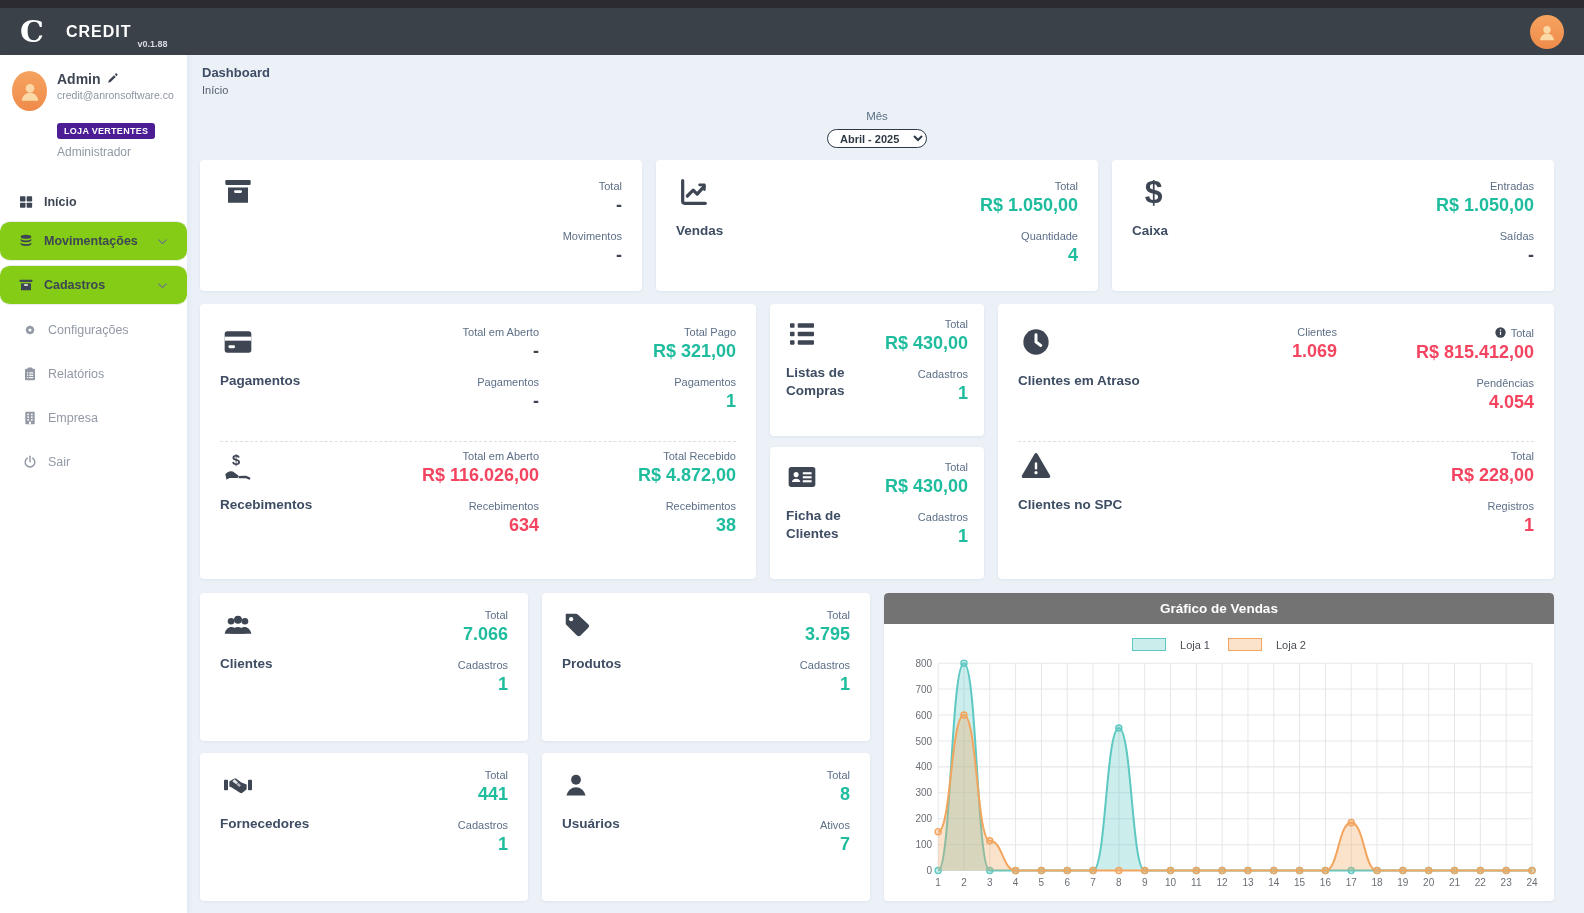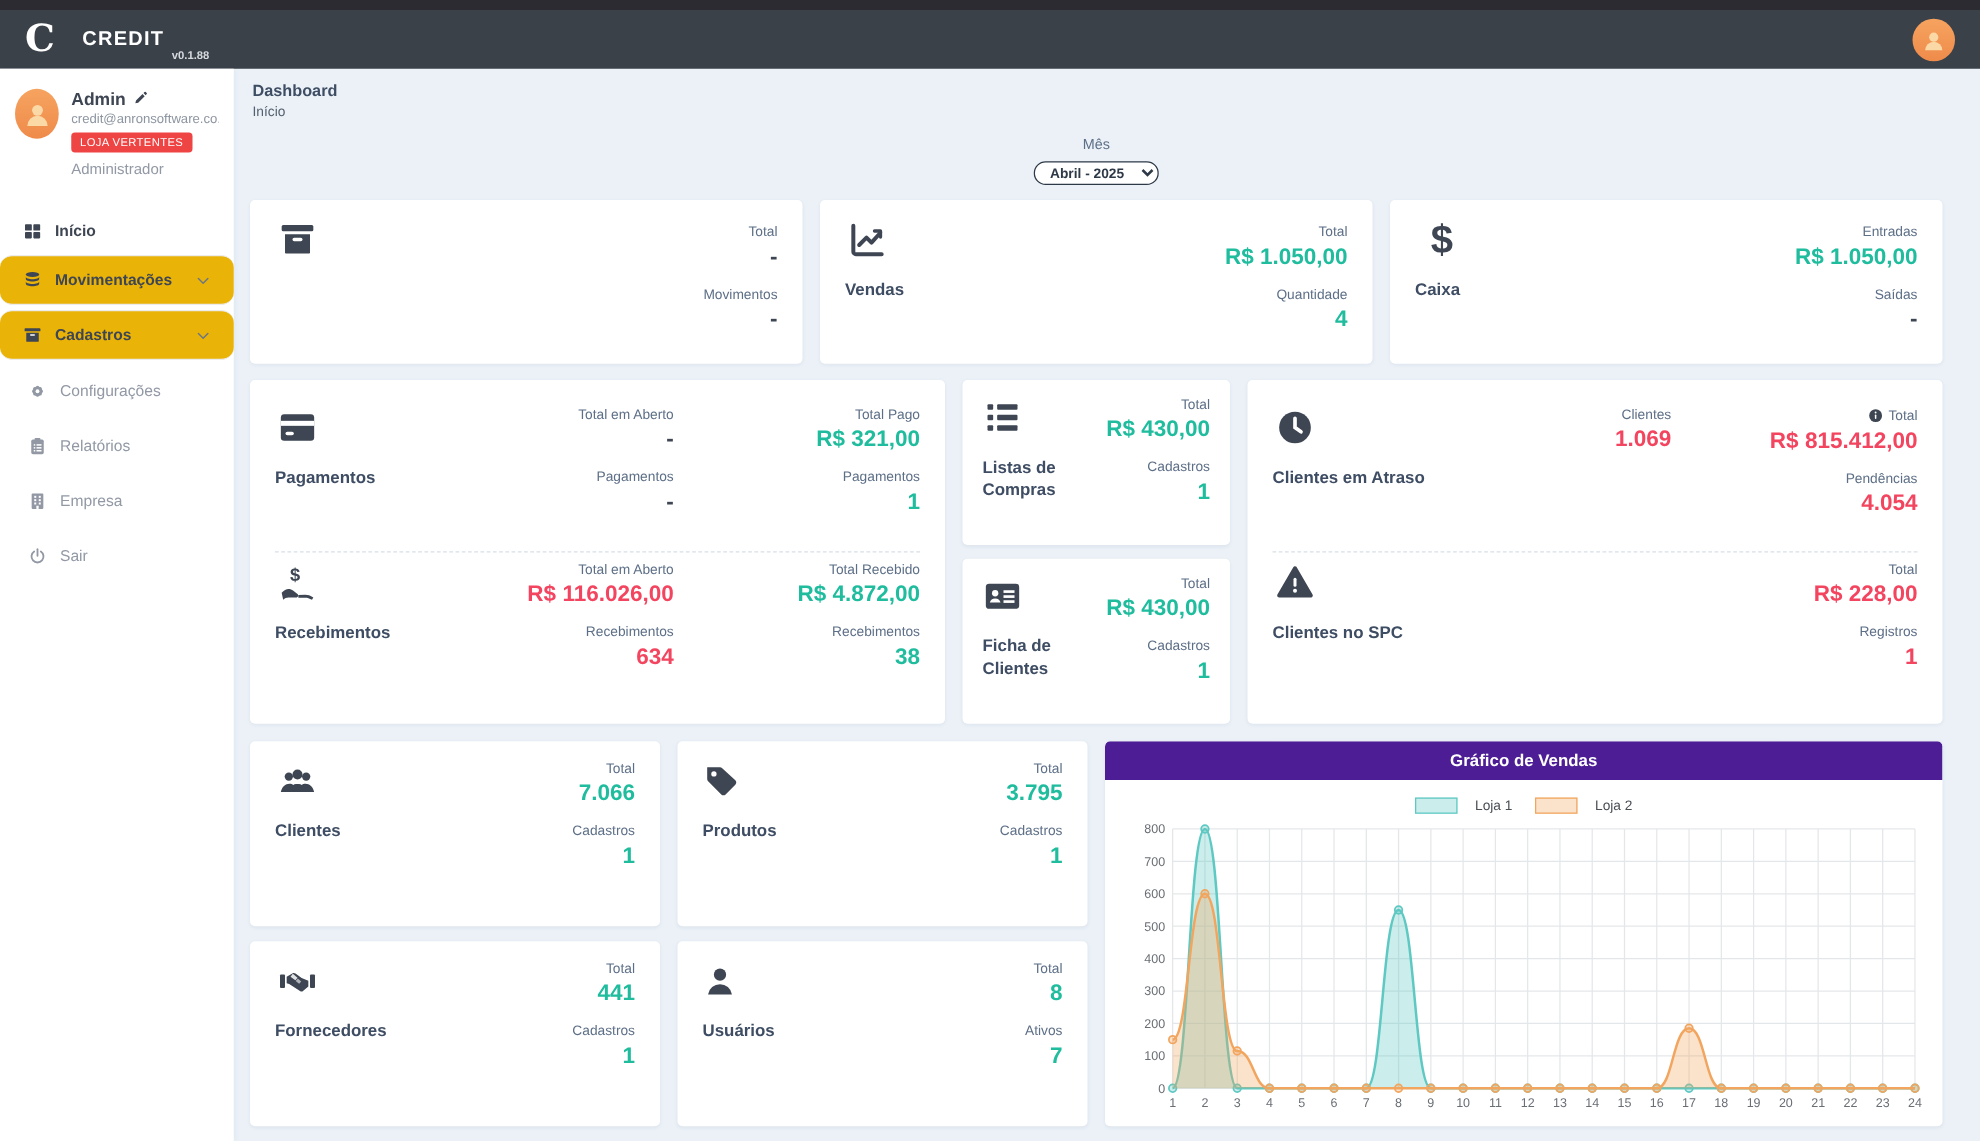--- a/index.html
+++ b/index.html
@@ -26,7 +26,7 @@
   .profile-info { margin-left:10px; width:118px; }
   .profile-name { font-size:14px; font-weight:700; color:#3e4653; display:flex; align-items:center; gap:5px; }
   .profile-email { font-size:10.5px; color:#8d95a1; white-space:nowrap; overflow:hidden; margin-top:2px; }
-  .profile-badge { display:inline-block; background:#ef4444; color:#fff; font-size:9px; font-weight:400; padding:3px 7px; border-radius:3px; margin-top:5px; letter-spacing:.3px; }
+  .profile-badge { display:inline-block; background:#4c1d95; color:#fff; font-size:9px; font-weight:700; padding:3px 7px; border-radius:3px; margin-top:22px; letter-spacing:.3px; }
   .profile-role { font-size:12px; color:#9299a5; margin-top:6px; }
   .menu { margin-top:14px; }
   .menu-item { display:flex; align-items:center; gap:10px; padding:11px 18px; font-size:12.5px; cursor:pointer; color:#3e4653; font-weight:600; }

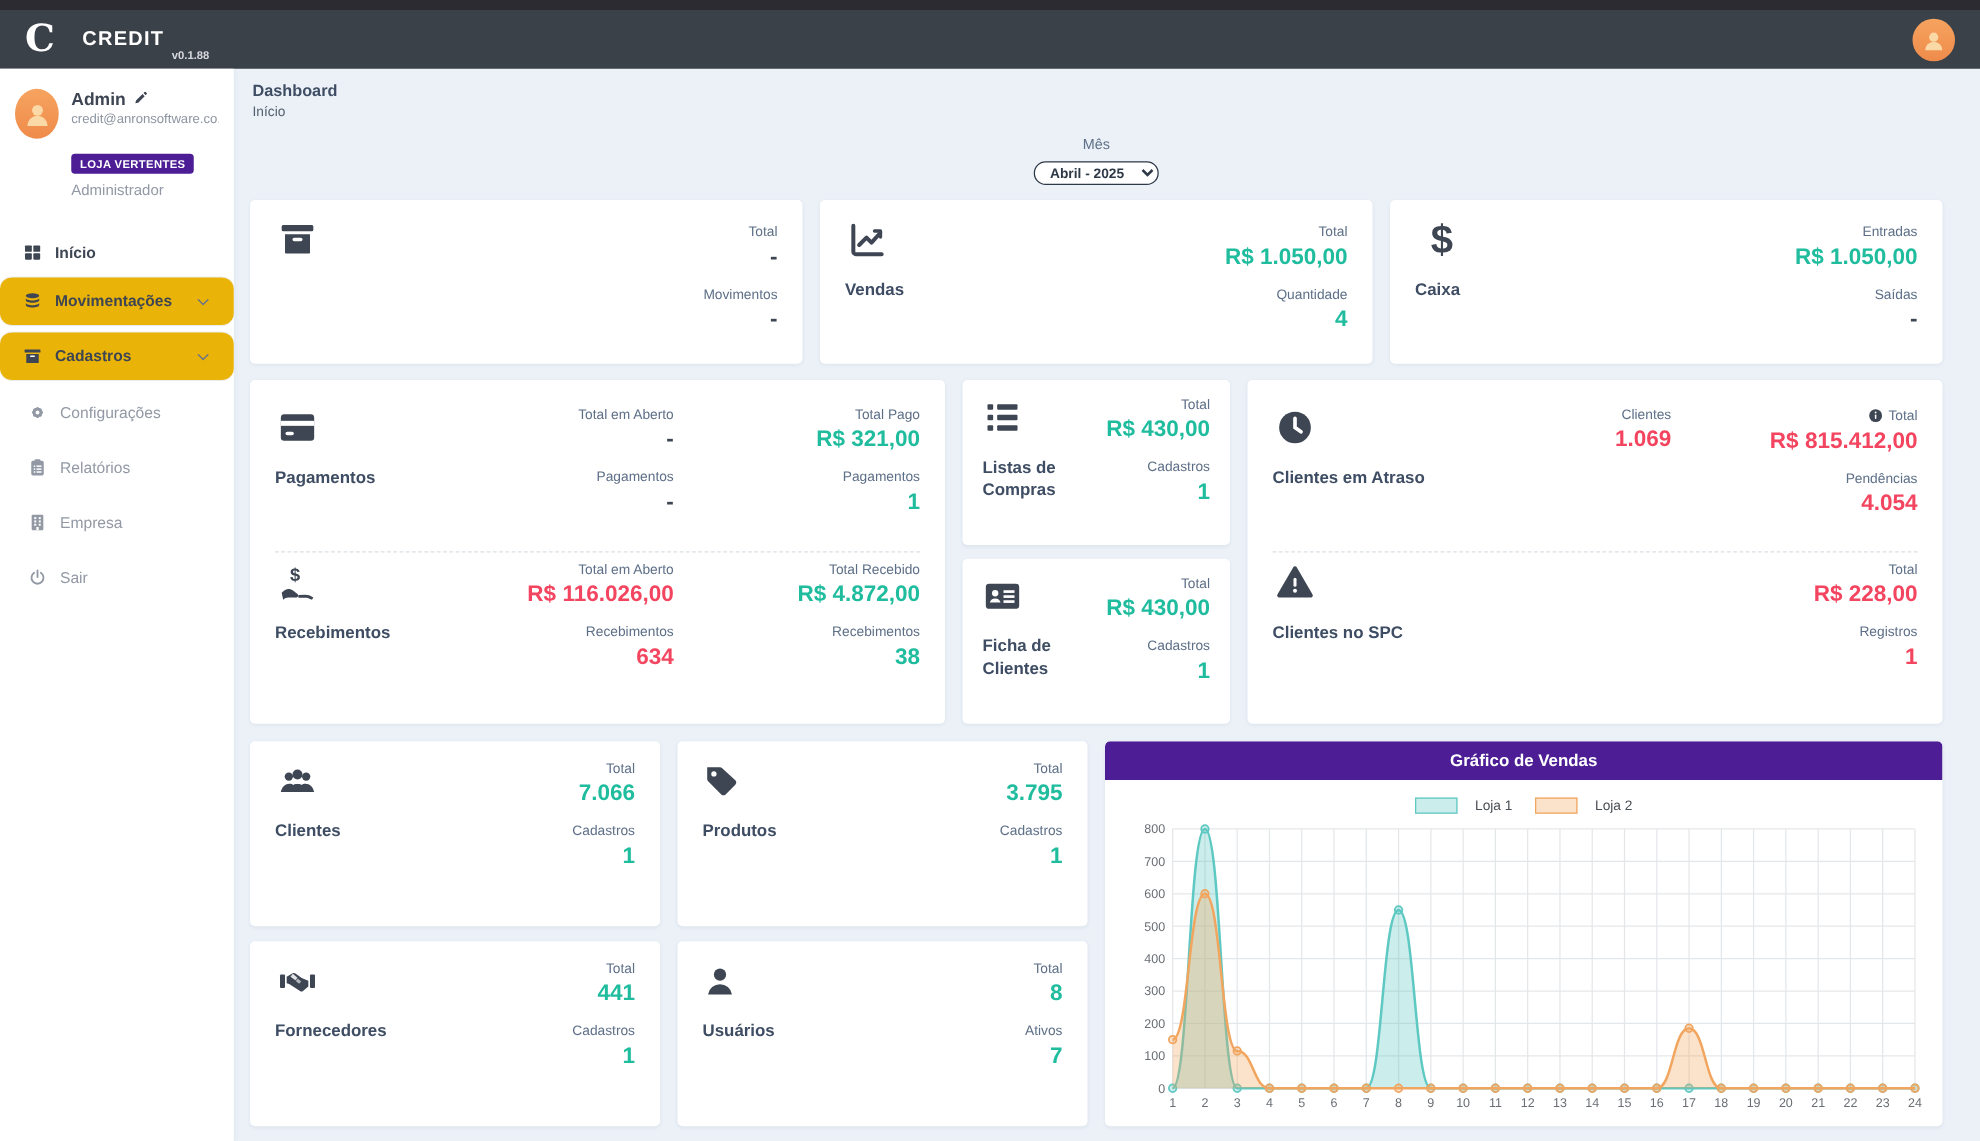--- a/index.html
+++ b/index.html
@@ -30,7 +30,7 @@
   .profile-role { font-size:12px; color:#9299a5; margin-top:6px; }
   .menu { margin-top:14px; }
   .menu-item { display:flex; align-items:center; gap:10px; padding:11px 18px; font-size:12.5px; cursor:pointer; color:#3e4653; font-weight:600; }
-  .menu-item.boxed { border-top:1px solid #ececec; border-bottom:1px solid #ececec; background:#eab308; margin-bottom:4px;border-radius:10px; }
+  .menu-item.boxed { border-top:1px solid #ececec; border-bottom:1px solid #ececec; background:#84cc16; margin-bottom:4px;border-radius:10px; }
   .menu-item.muted { color:#9299a5; font-weight:400; padding-left:22px; margin-top:6px; }
   .menu-item .chev { margin-left:auto; }
   .icon16 { width:16px; height:16px; flex:0 0 16px; }

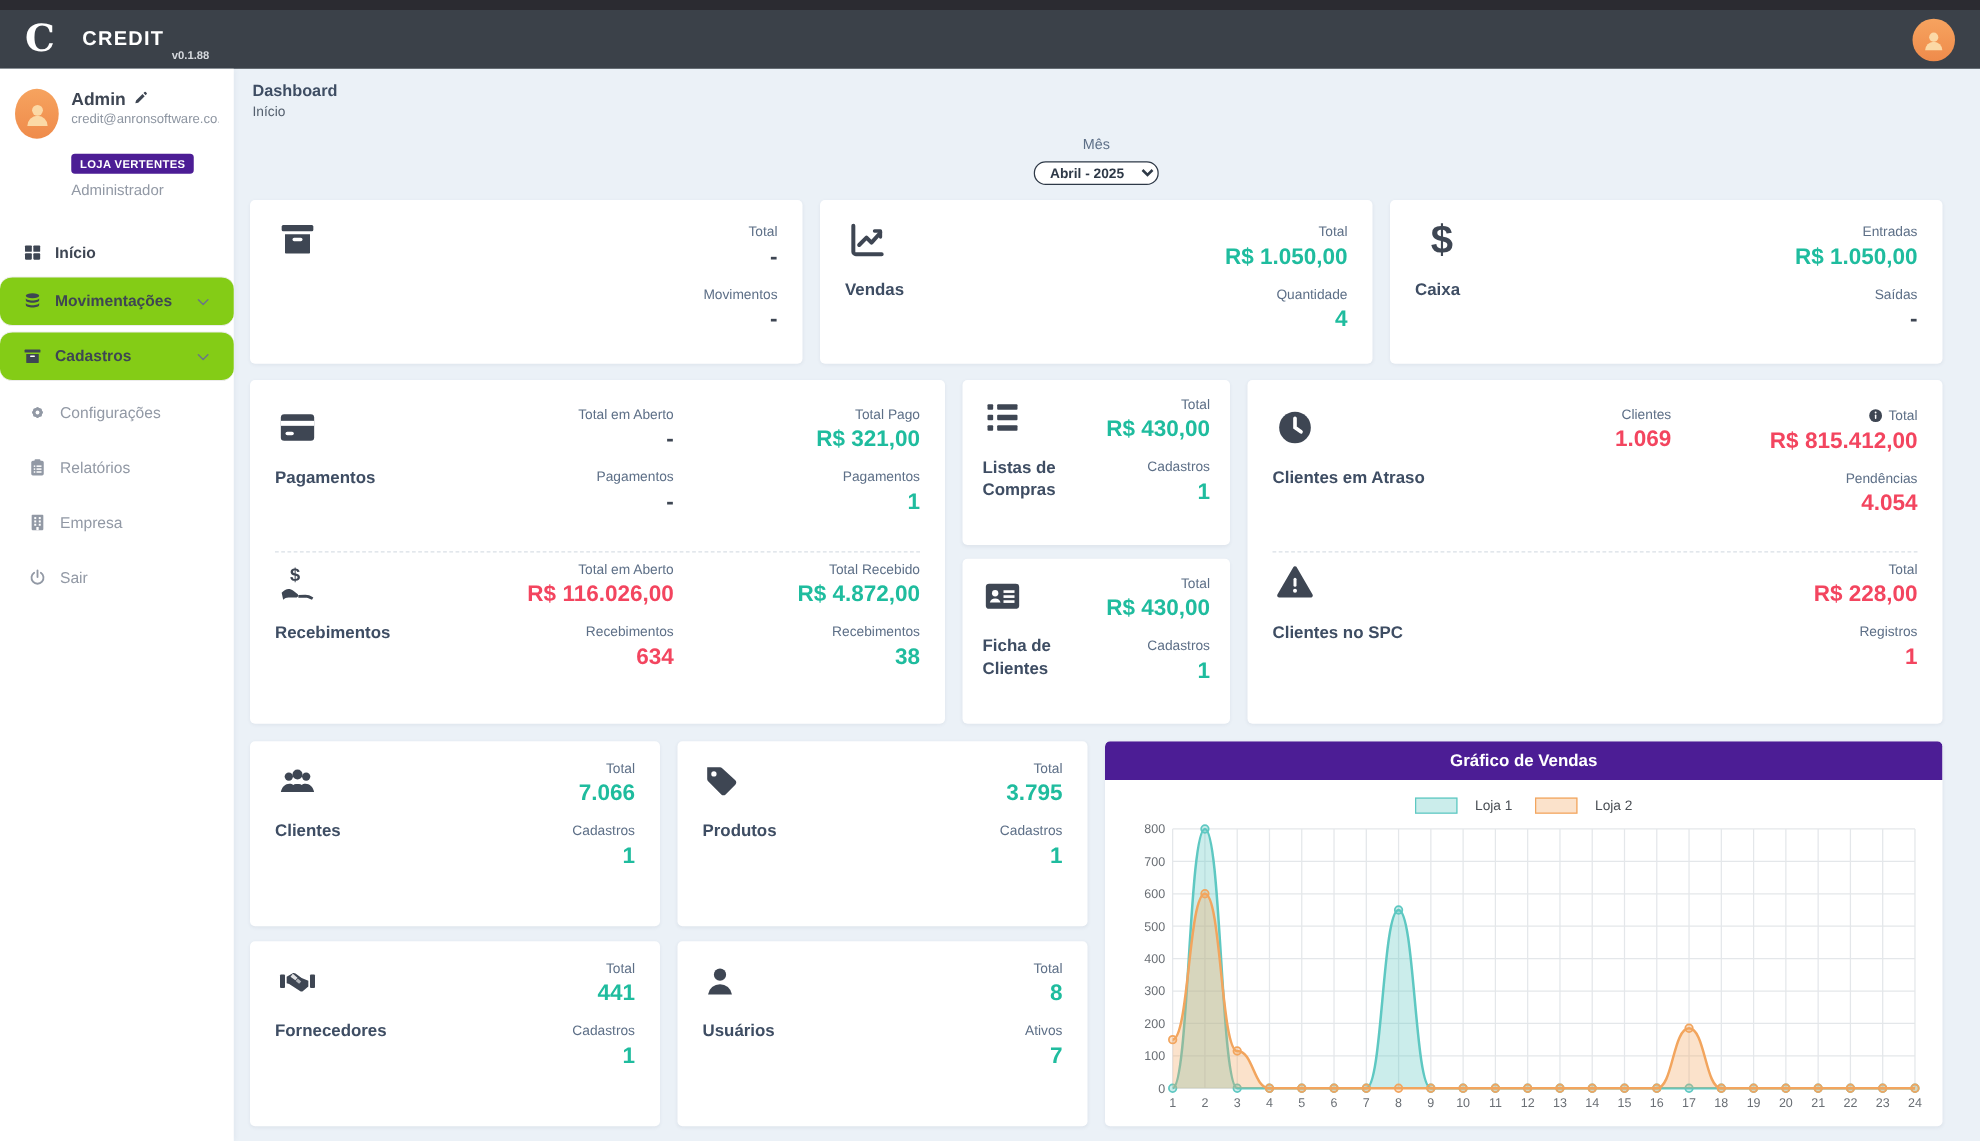--- a/index.html
+++ b/index.html
@@ -79,7 +79,7 @@
 
   
   .chartcard { grid-column:3; grid-row:1 / span 2; display:flex; flex-direction:column; overflow:hidden; }
-  .chart-header { background:#4c1d95; color:#fff; font-size:13.5px; font-weight:700; text-align:center; padding:8px 0; border-radius:4px 4px 0 0; }
+  .chart-header { background:#737373; color:#fff; font-size:13.5px; font-weight:700; text-align:center; padding:8px 0; border-radius:4px 4px 0 0; }
   .chart-body { flex:1; padding:10px 14px 6px 14px; display:flex; flex-direction:column; }
   .chart-legend { display:flex; justify-content:center; gap:18px; margin:4px 0 2px 0; }
   .legend-item { display:flex; align-items:center; gap:14px; font-size:11px; color:#4a4f55; }

